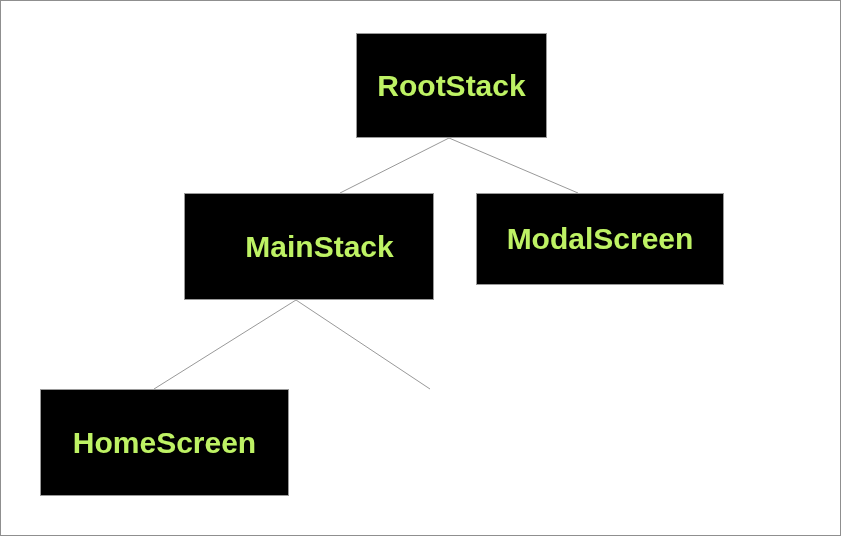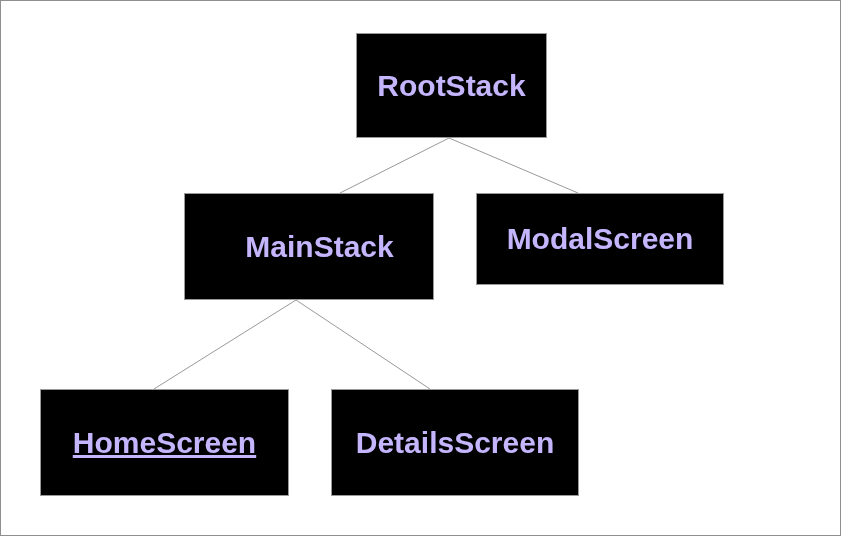--- a/index.html
+++ b/index.html
@@ -35,7 +35,7 @@
     box-sizing: border-box;
     background: #000000;
     border: 1px solid #999999;
-    color: #c4b5fd;
+    color: #bef264;
     font-weight: bold;
     font-size: 30px;
     display: flex;

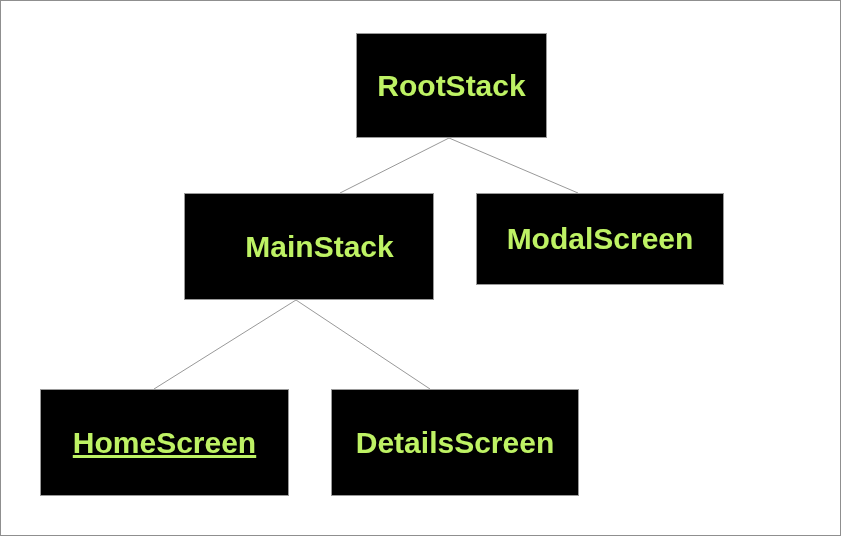--- a/index.html
+++ b/index.html
@@ -48,7 +48,7 @@
   .node-rootstack     { left: 355px; top: 32px;  width: 191px; height: 105px; }
   .node-mainstack     { left: 183px; top: 192px; width: 250px; height: 107px; padding-left: 21px; }
   .node-modalscreen   { left: 475px; top: 192px; width: 248px; height: 92px; }
-  .node-homescreen    { left: 39px;  top: 388px; width: 249px; height: 107px; text-decoration: underline; }
+  .node-homescreen    { left: 39px;  top: 388px; width: 249px; height: 107px; }
   .node-detailsscreen { left: 330px; top: 388px; width: 248px; height: 107px; }
 </style>
 </head>

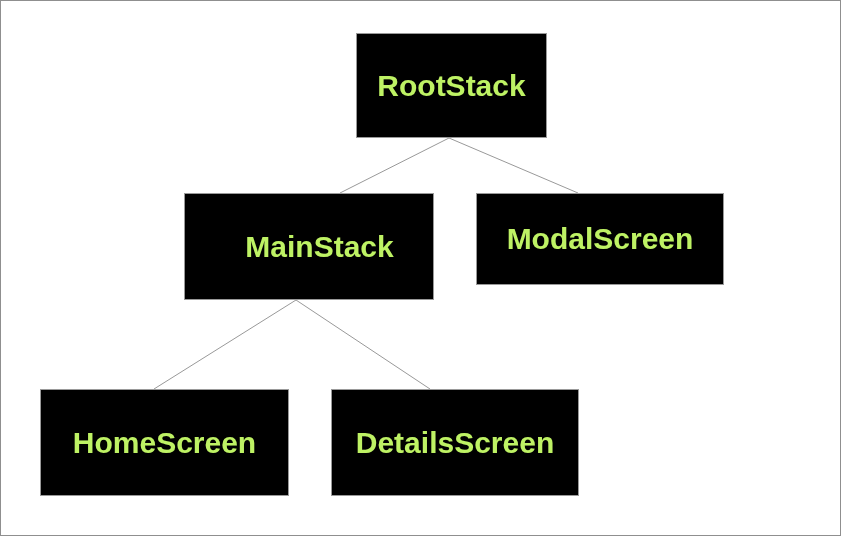--- a/index.html
+++ b/index.html
@@ -79,9 +79,6 @@
     <span>HomeScreen</span>
   </div>
 
-  <div class="node node-detailsscreen">
-    <span>DetailsScreen</span>
-  </div>
 
 </div>
 

